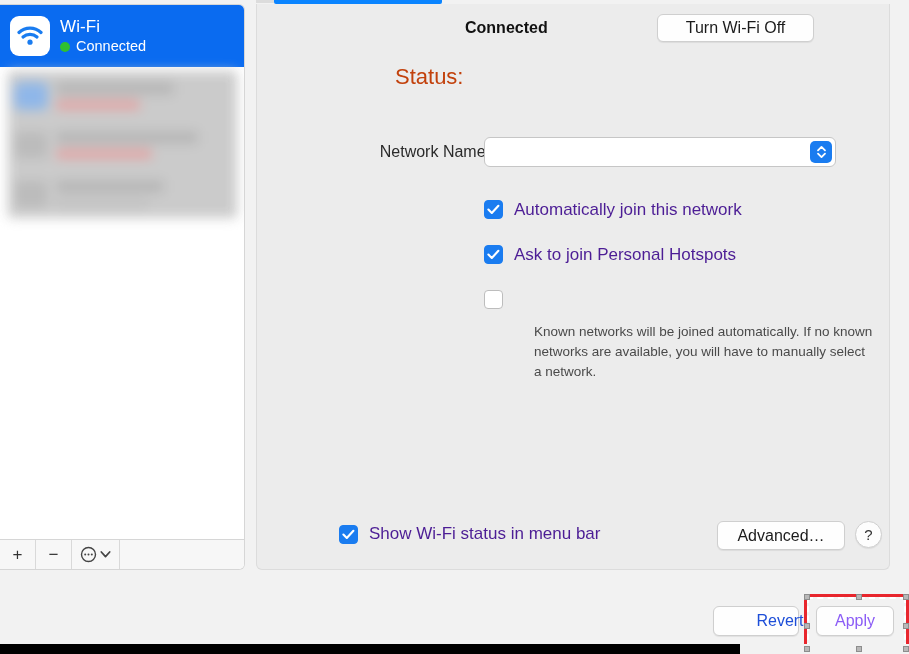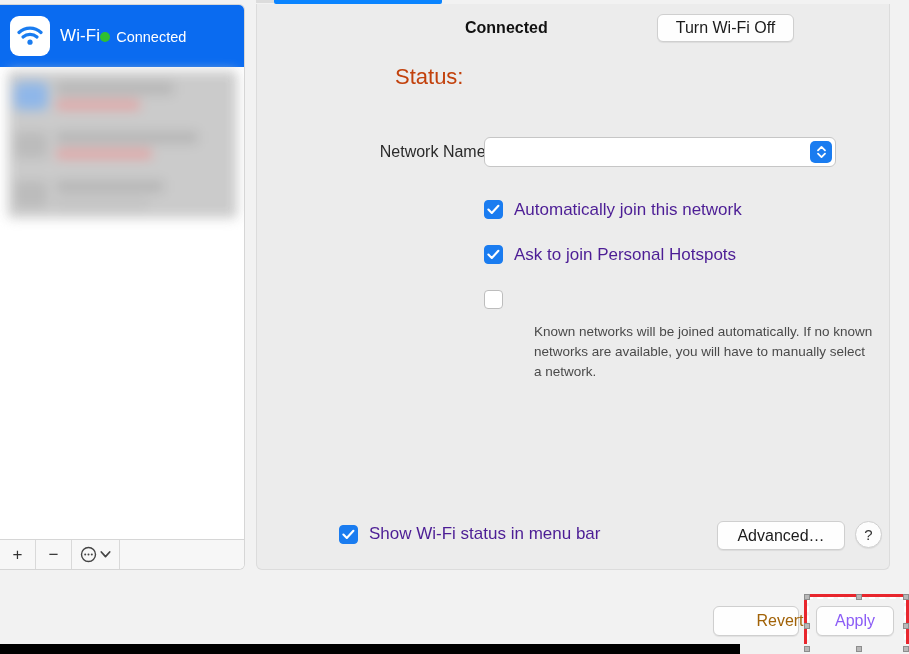--- a/index.html
+++ b/index.html
@@ -98,6 +98,7 @@
   }
   .svc-text {
     display: flex;
+    flex-direction: column;
     justify-content: center;
     line-height: 1.15;
   }

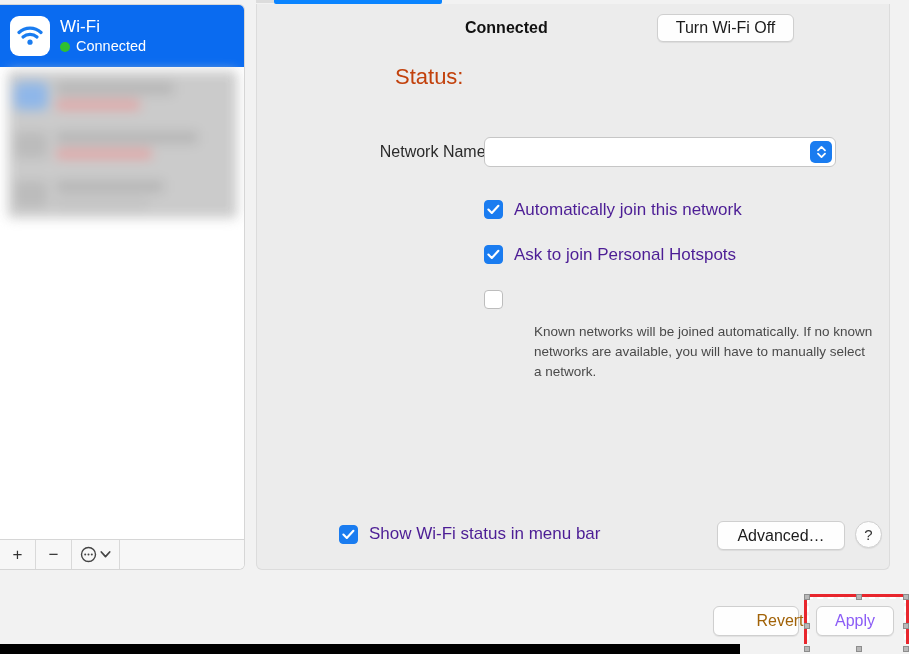--- a/index.html
+++ b/index.html
@@ -240,7 +240,7 @@
     position: absolute;
     left: 400px;
     top: 1px;
-    width: 137px;
+    width: 157px;
     height: 28px;
     background: #fefefe;
     border: 1px solid #cfcfcf;

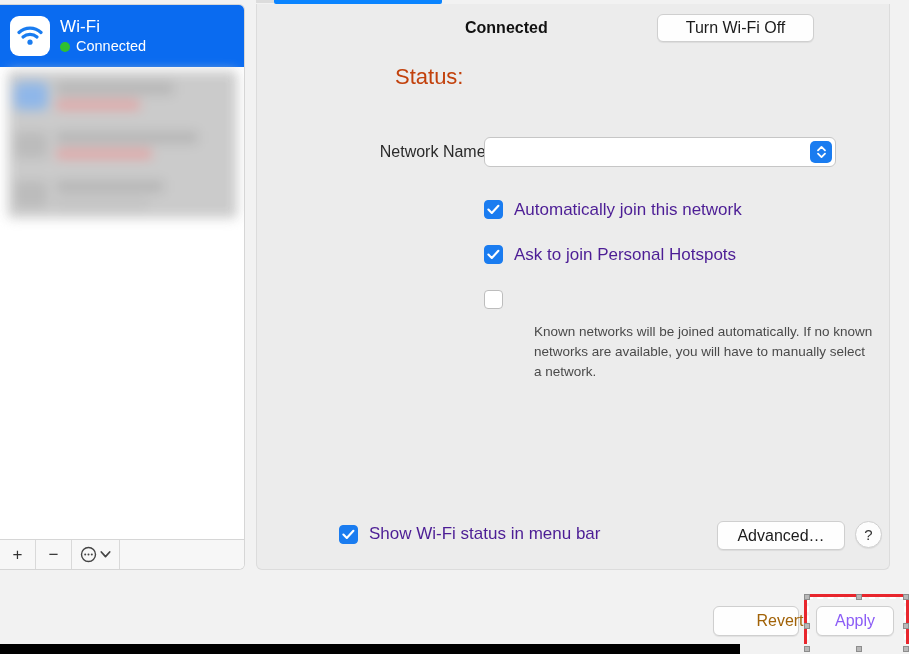--- a/index.html
+++ b/index.html
@@ -417,7 +417,7 @@
     border-radius: 6px;
     box-shadow: 0 1px 1px rgba(0,0,0,.07);
     font-size: 16px;
-    color: #a16207;
+    color: #1d4ed8;
     display: flex;
     align-items: center;
     justify-content: center;

